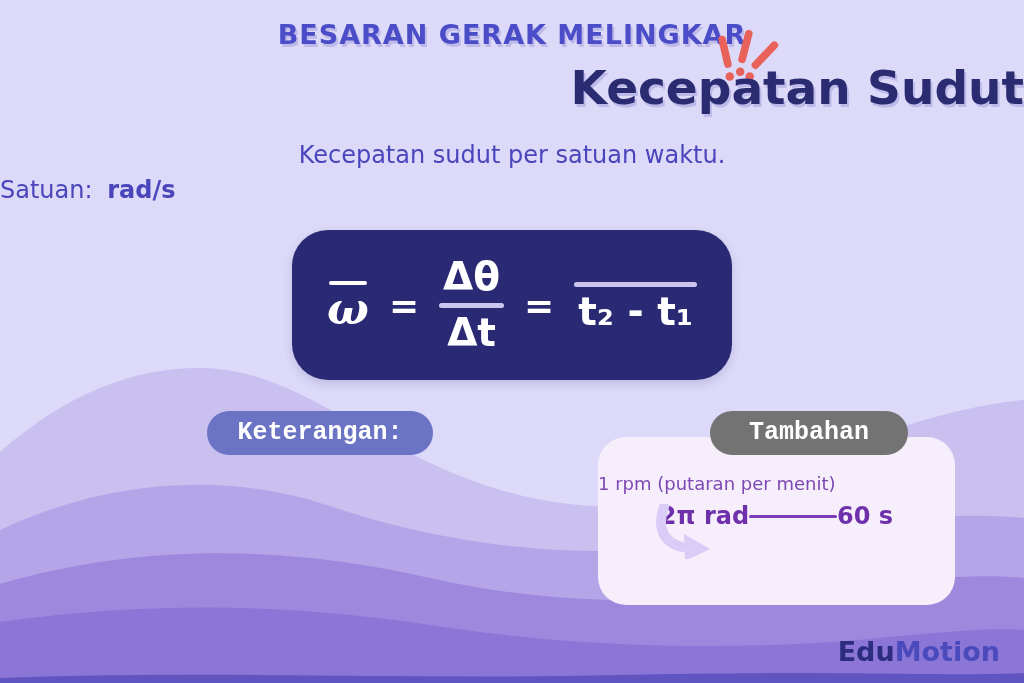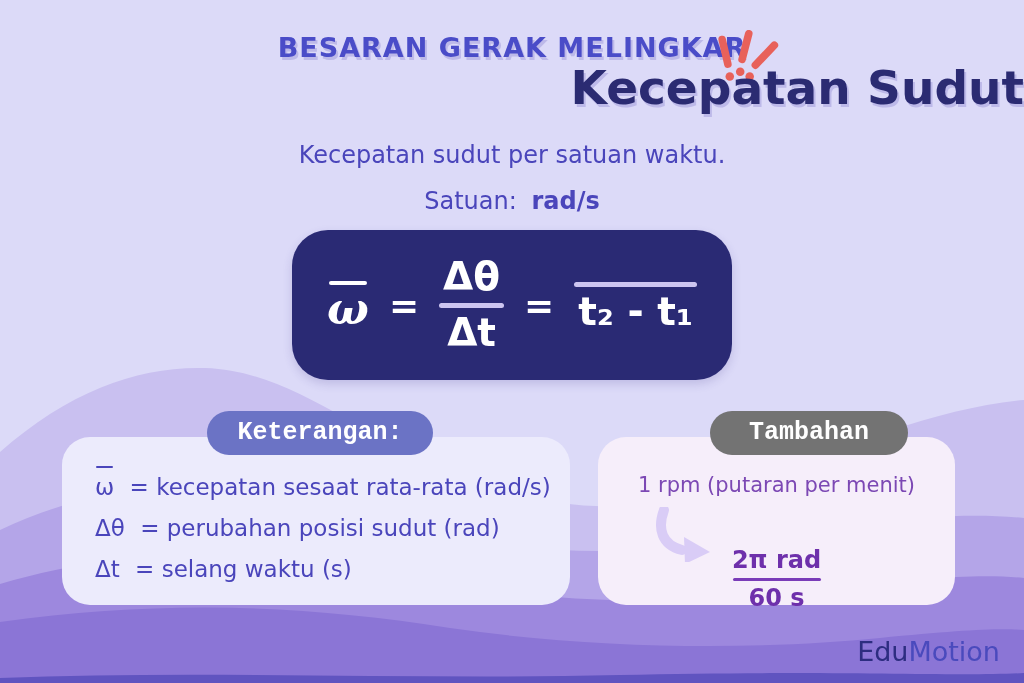--- a/index.html
+++ b/index.html
@@ -13,7 +13,7 @@
 
   
   .kicker {
-    position:absolute; left:0; top:32px; width:1024px; text-align:center;
+    position:absolute; left:0; top:19px; width:1024px; text-align:center;
     font-size:27px; font-weight:bold; letter-spacing:1px; color:#4a4cc8;
     text-shadow:2px 3px 0 rgba(120,110,200,0.30);
   }

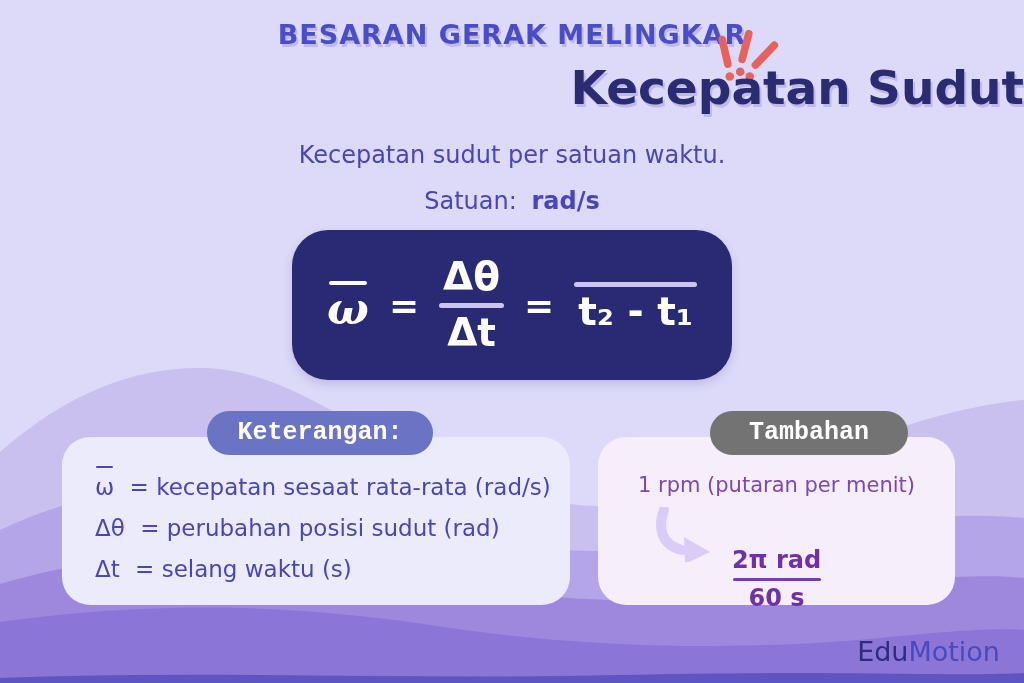--- a/index.html
+++ b/index.html
@@ -28,7 +28,7 @@
     font-size:24px; color:#4a45bb;
   }
   .unit-line {
-    position:absolute; left:0; top:187px; width:1024px; text-align:center;
+    position:absolute; left:0; top:176px; width:1024px; 
     font-size:24px; color:#4a45bb;
   }
   .unit-line .bold { font-weight:bold; margin-left:7px; }

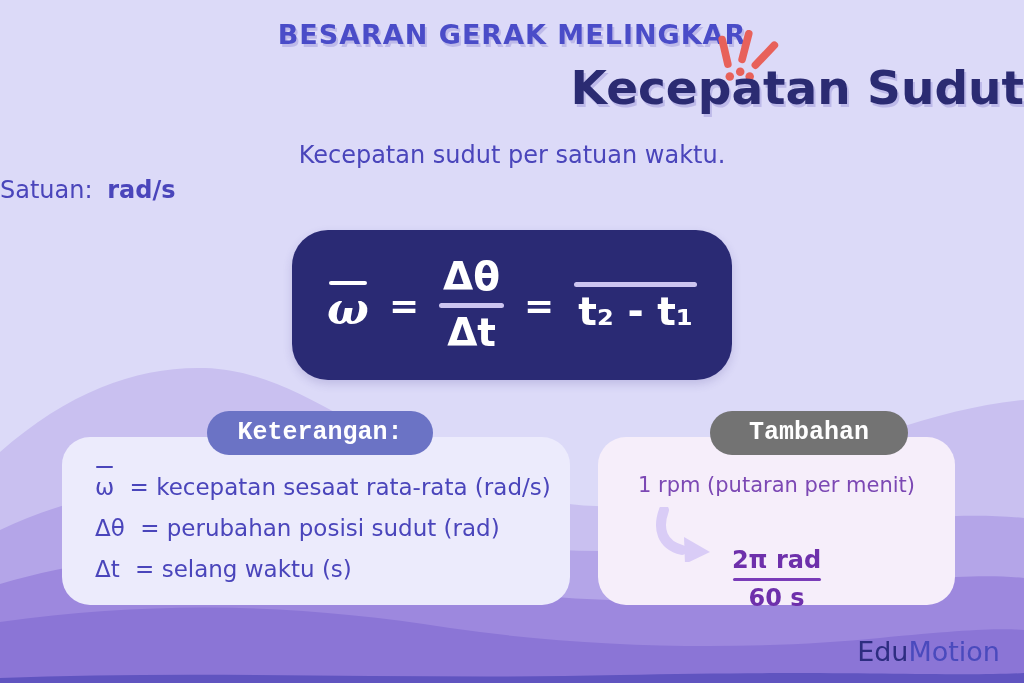--- a/index.html
+++ b/index.html
@@ -139,22 +139,6 @@
   </div>
 
   <div class="pill pill-k">Keterangan:</div>
-  <div class="card card-k">
-    <div class="k-lines">
-      <div class="k-line">
-        <span class="k-sym obar-sm">ω</span>
-        <span>= kecepatan sesaat rata-rata (rad/s)</span>
-      </div>
-      <div class="k-line">
-        <span class="k-sym">Δθ</span>
-        <span>= perubahan posisi sudut (rad)</span>
-      </div>
-      <div class="k-line">
-        <span class="k-sym">Δt</span>
-        <span>= selang waktu (s)</span>
-      </div>
-    </div>
-  </div>
 
   <div class="pill pill-t">Tambahan</div>
   <div class="card card-t">

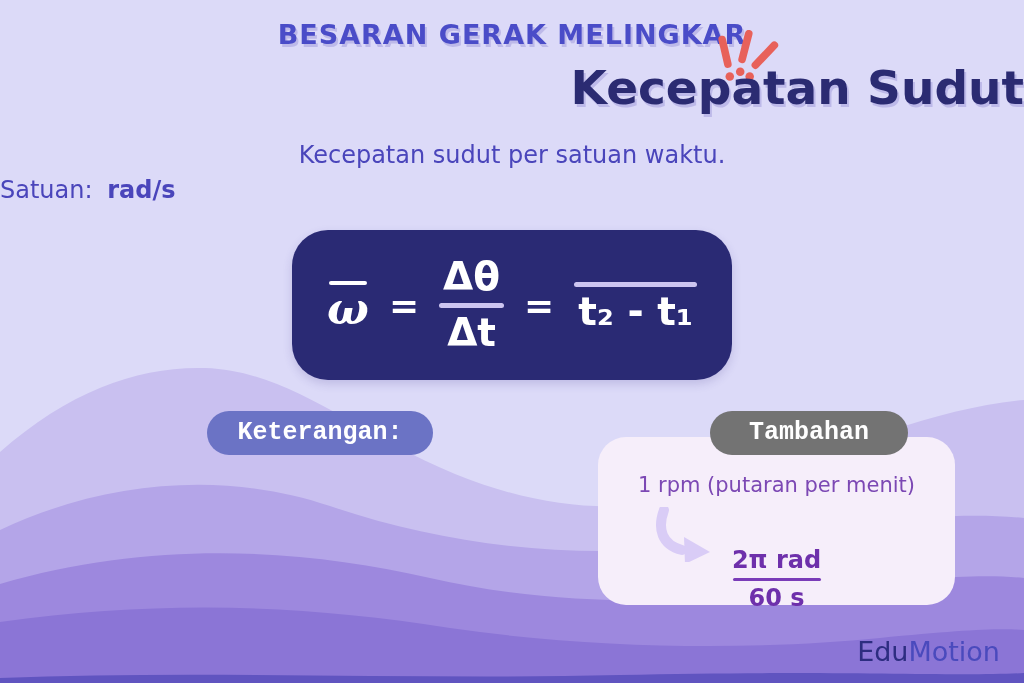--- a/index.html
+++ b/index.html
@@ -75,7 +75,7 @@
   }
 
   .t-line1 {
-    margin-top:36px; text-align:center; font-size:21px; color:#7c48b4; white-space:nowrap;
+    margin-top:36px; text-align:left; font-size:18px; color:#7c48b4; white-space:nowrap;
   }
   .t-row { position:relative; margin-top:8px; display:flex; flex-direction:column; align-items:center; }
   .curve-arrow { position:absolute; left:56px; top:2px; width:60px; height:55px; }

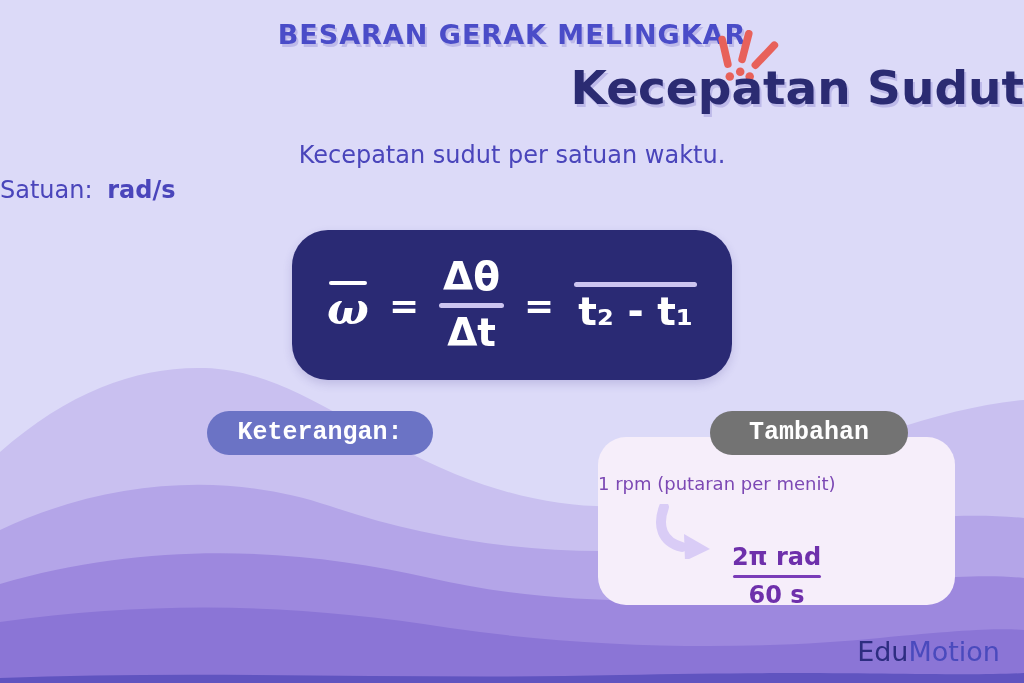--- a/index.html
+++ b/index.html
@@ -79,7 +79,7 @@
   }
   .t-row { position:relative; margin-top:8px; display:flex; flex-direction:column; align-items:center; }
   .curve-arrow { position:absolute; left:56px; top:2px; width:60px; height:55px; }
-  .t-frac { display:inline-flex; flex-direction:column; align-items:center;margin-top:41px; }
+  .t-frac { display:inline-flex; align-items:center; }
   .t-num,.t-den { font-size:24px; font-weight:bold; color:#6e30ab; line-height:1.2; }
   .t-bar { width:88px; height:3px; background:#7a3cb8; border-radius:2px; margin:3px 0; }
 

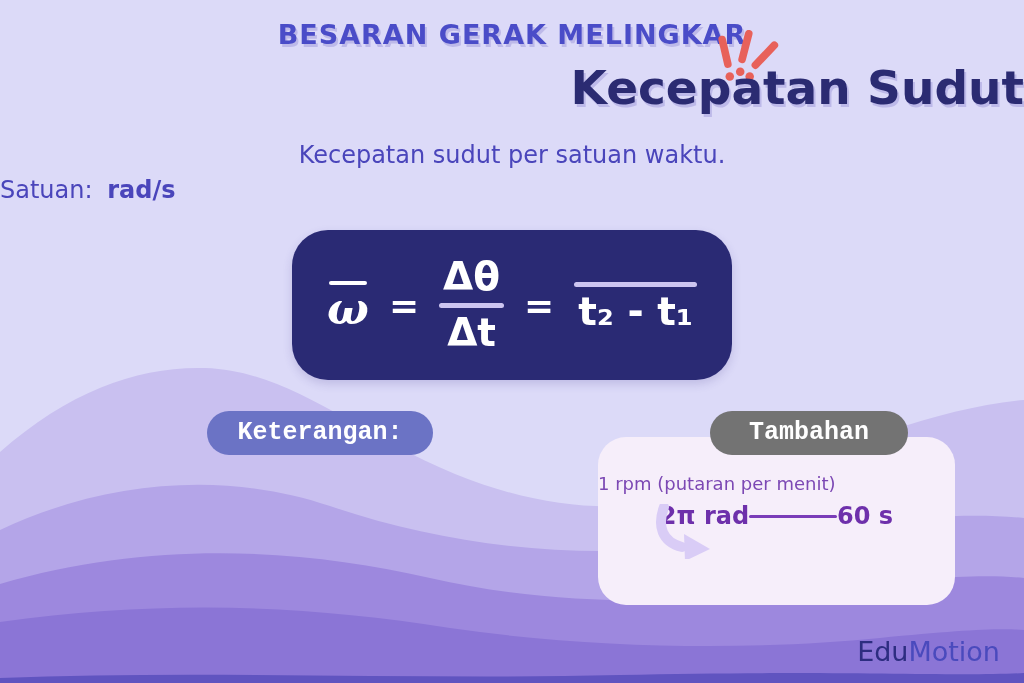--- a/index.html
+++ b/index.html
@@ -84,7 +84,7 @@
   .t-bar { width:88px; height:3px; background:#7a3cb8; border-radius:2px; margin:3px 0; }
 
   
-  .brand { position:absolute; top:636px; right:24px; font-size:27px; font-weight:normal; white-space:nowrap; }
+  .brand { position:absolute; top:636px; right:24px; font-size:27px; font-weight:bold; white-space:nowrap; }
   .brand .b1 { color:#2d2d80; }
   .brand .b2 { color:#4a4abd; }
 </style>

